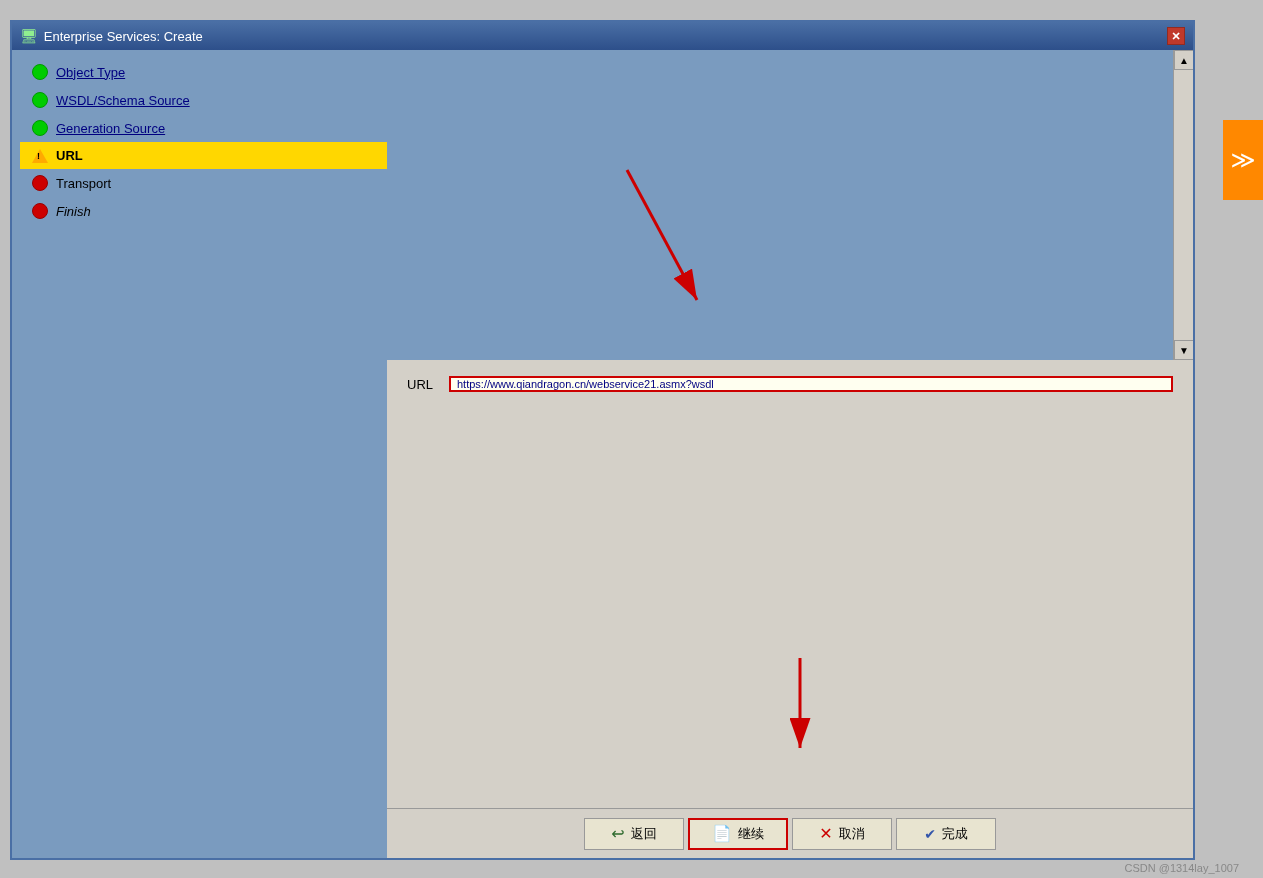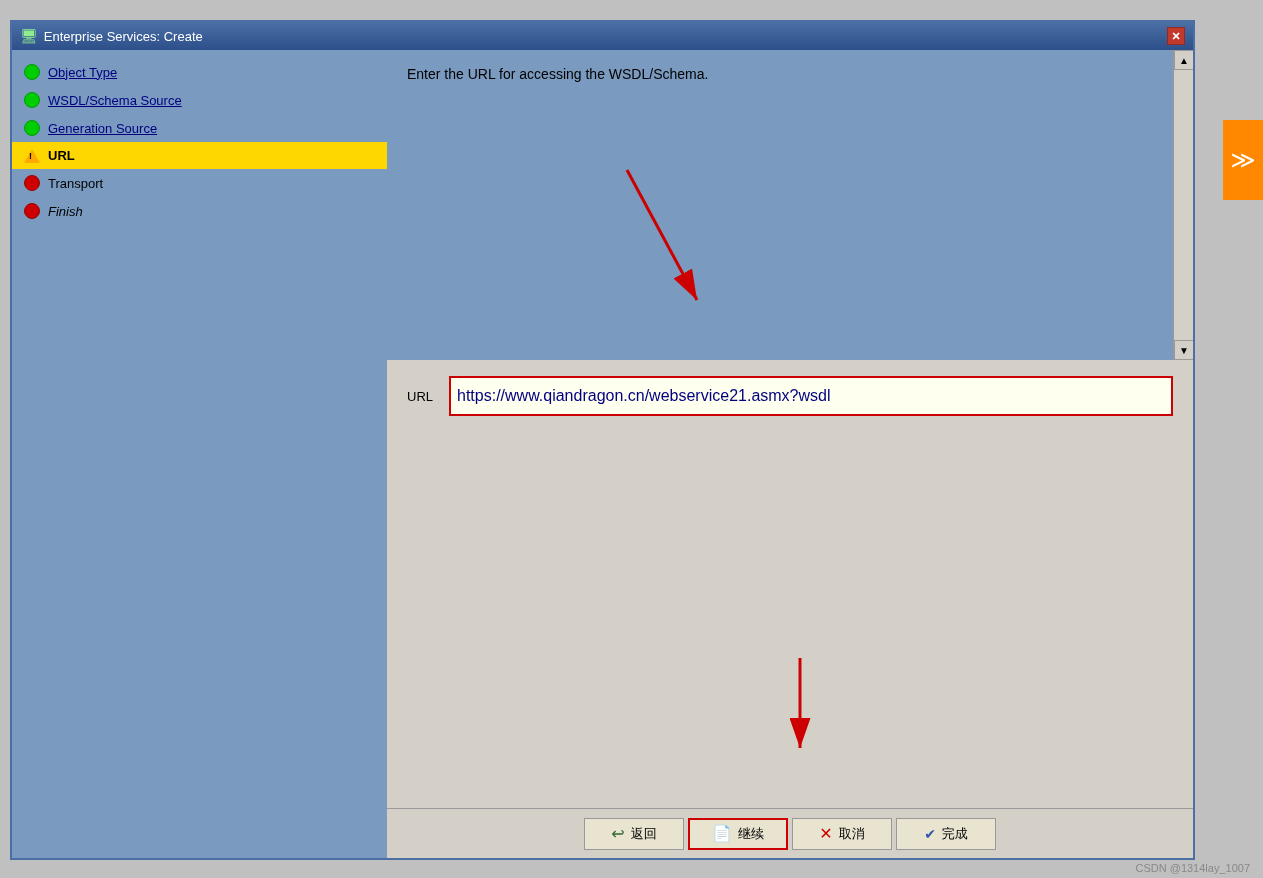--- a/index.html
+++ b/index.html
@@ -89,6 +89,7 @@
       cursor: pointer;
       color: #000080;
       text-decoration: none;
+      margin-left: 8px;
     }
     .sidebar-item.active {
       background: #ffd700;

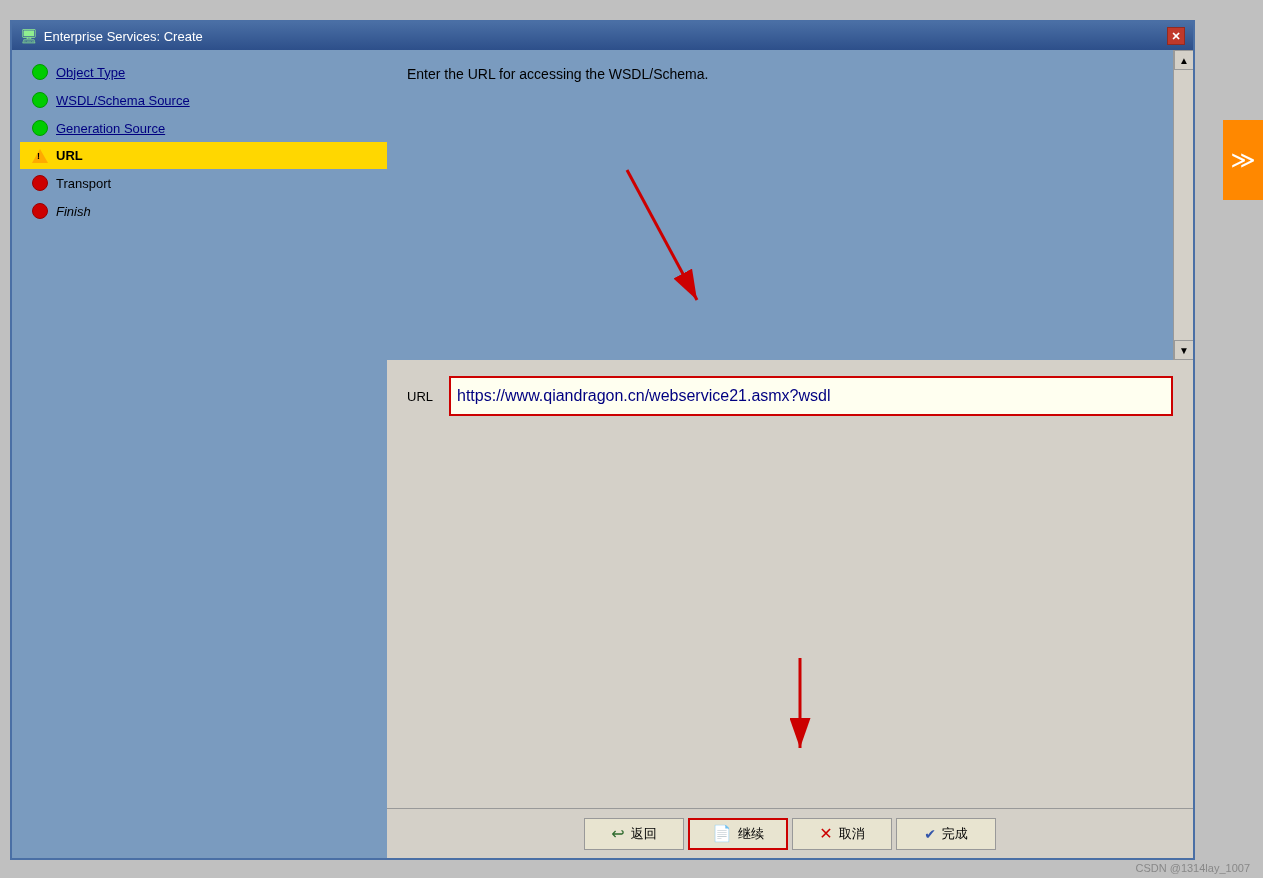--- a/index.html
+++ b/index.html
@@ -347,7 +347,6 @@
     <div class="content-area">
 
       <div class="top-blue-area">
-        <span class="instruction-text">Enter the URL for accessing the WSDL/Schema.</span>
 
         
 

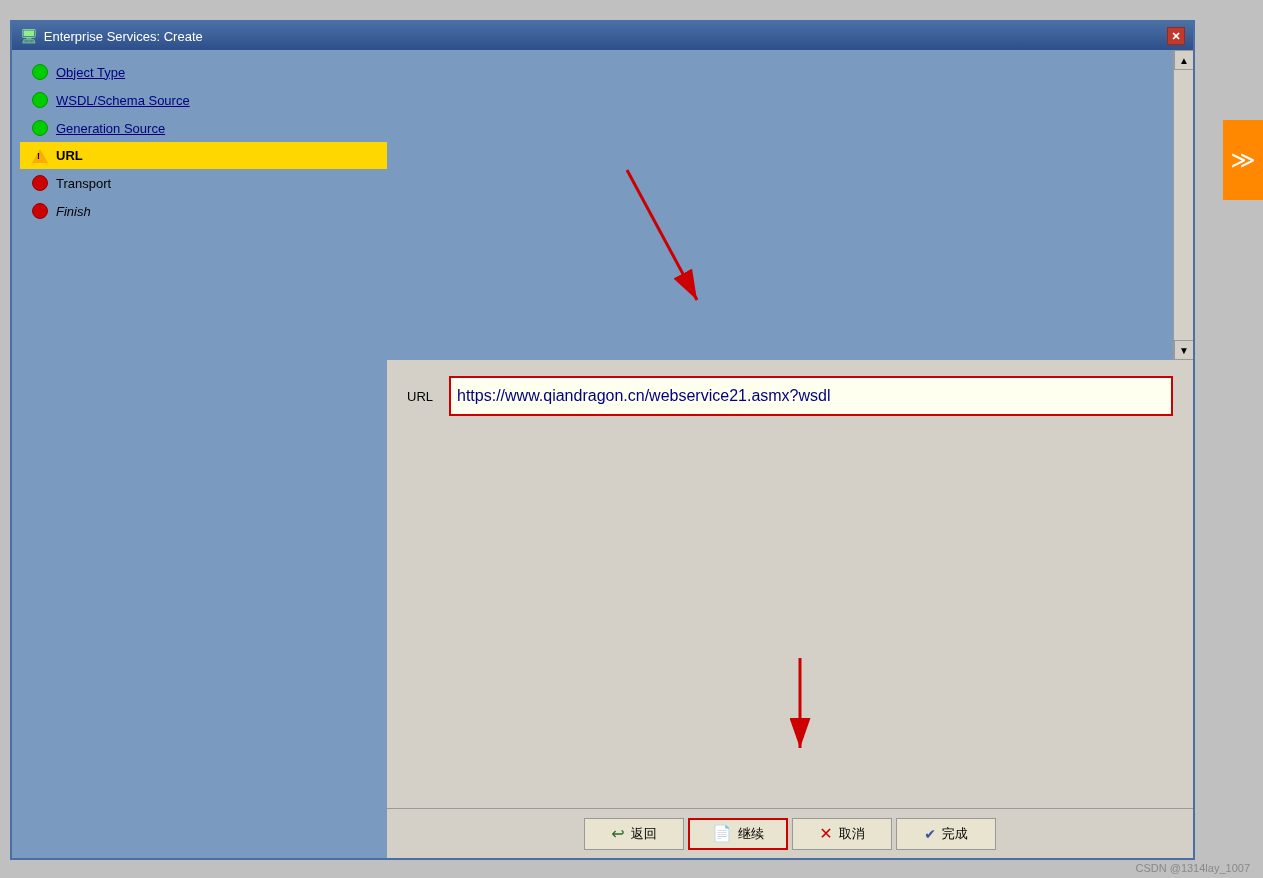--- a/index.html
+++ b/index.html
@@ -213,11 +213,11 @@
     }
     .url-input {
       flex: 1;
-      height: 40px;
+      height: 16px;
       background: #fffff0;
       border: 2px solid #cc0000;
       padding: 2px 6px;
-      font-size: 16px;
+      font-size: 11px;
       color: #000080;
       outline: none;
     }

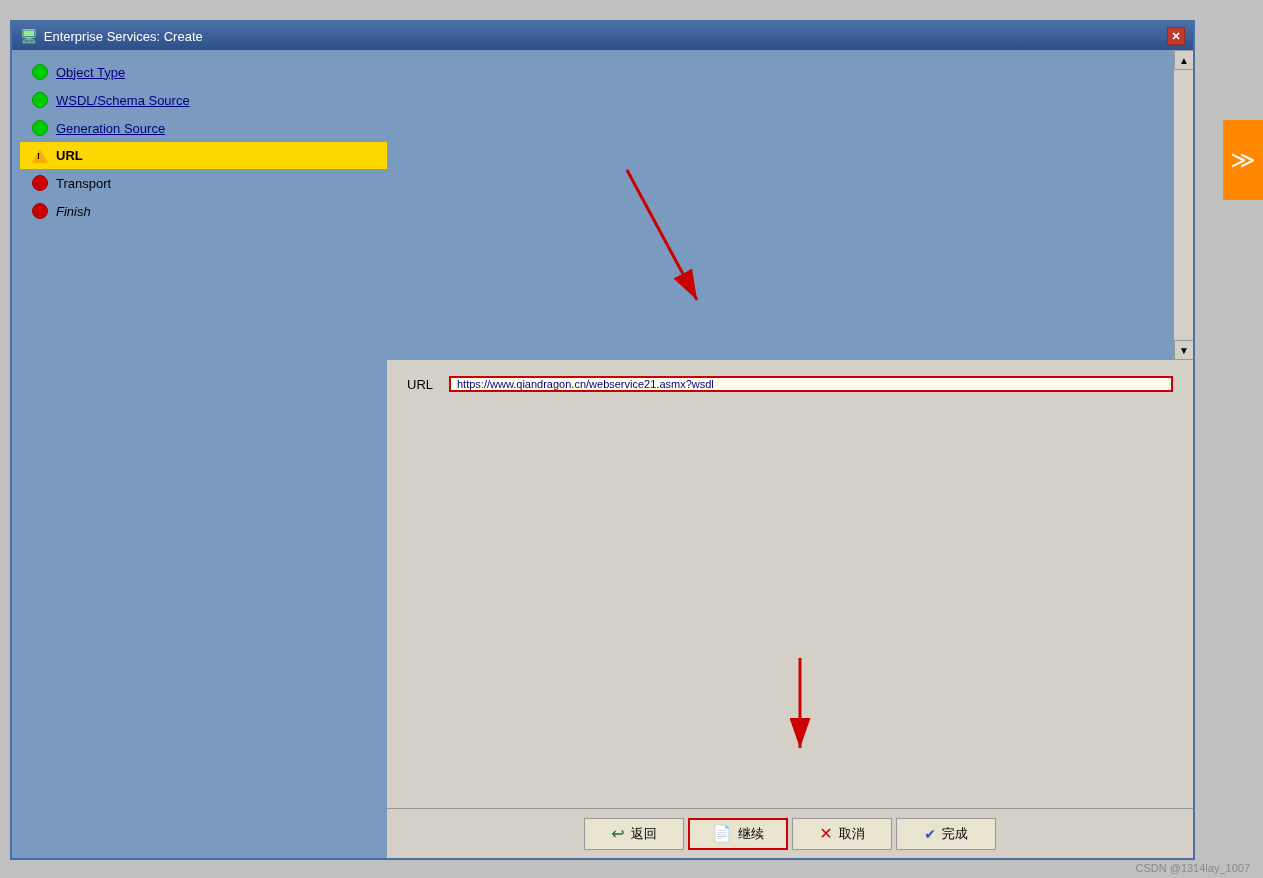--- a/index.html
+++ b/index.html
@@ -414,6 +414,6 @@
   ≫
 </div>
 
-<div class="watermark" style="position:absolute;bottom:4px;right:13px;font-size:11px;color:#888;">CSDN @1314lay_1007</div>
+<div class="watermark" style="position:absolute;bottom:4px;right:24px;font-size:11px;color:#888;">CSDN @1314lay_1007</div>
 
 </body></html>

